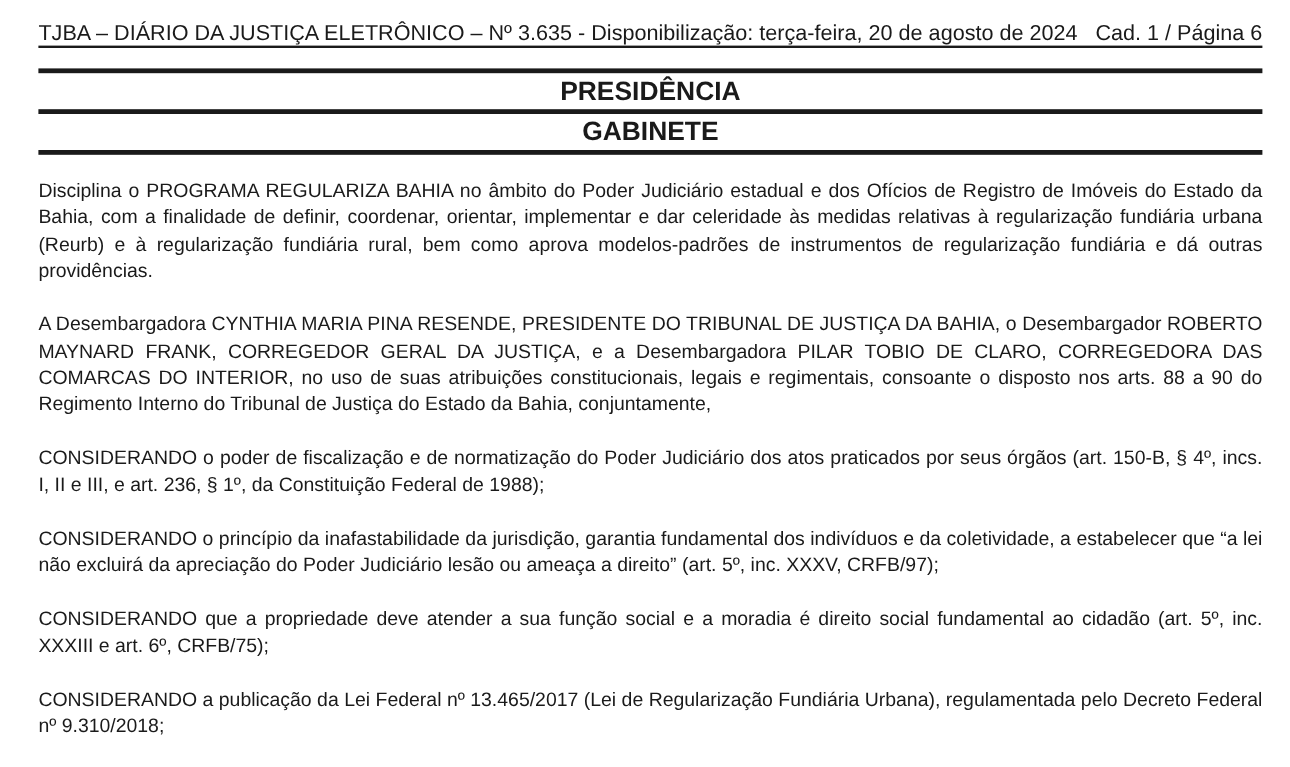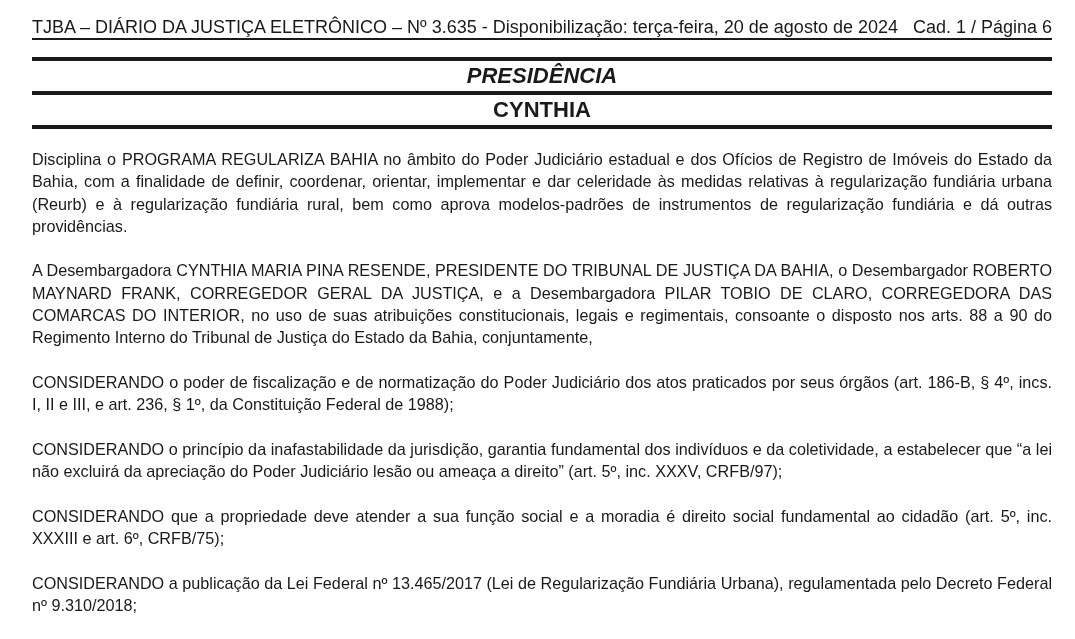--- a/index.html
+++ b/index.html
@@ -90,7 +90,7 @@
   </div>
 
   <div class="bar" style="top:57px;"></div>
-  <div class="section-title" style="top:62px;font-style:italic;">PRESIDÊNCIA</div>
+  <div class="section-title" style="top:62px;">PRESIDÊNCIA</div>
   <div class="bar" style="top:91px;"></div>
   <div class="section-title" style="top:96px;">CYNTHIA</div>
   <div class="bar" style="top:125px;"></div>

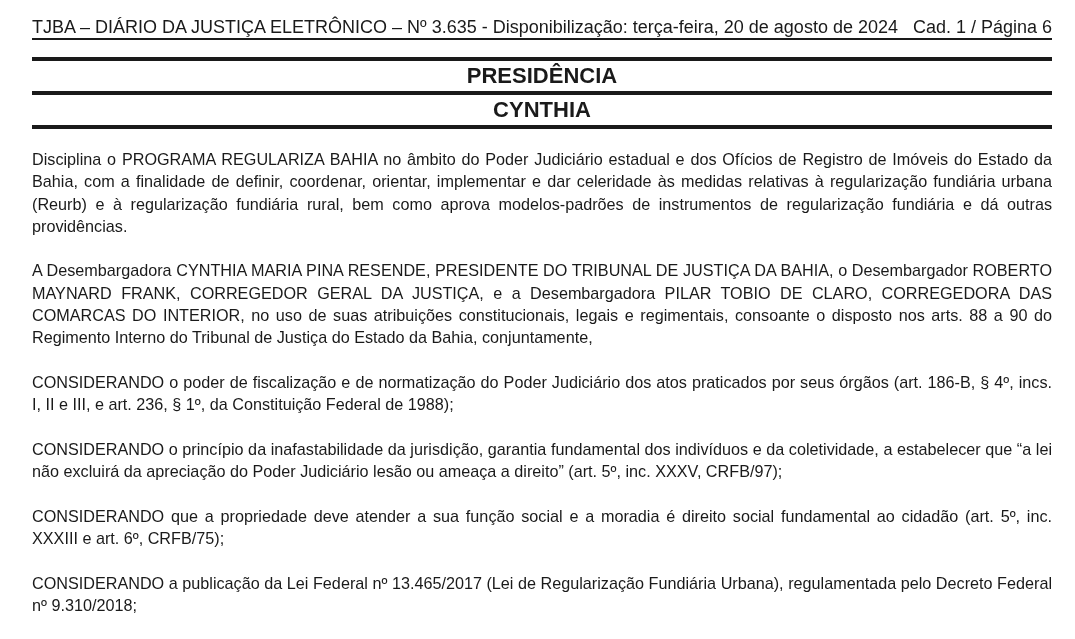--- a/index.html
+++ b/index.html
@@ -92,7 +92,7 @@
   <div class="bar" style="top:57px;"></div>
   <div class="section-title" style="top:62px;">PRESIDÊNCIA</div>
   <div class="bar" style="top:91px;"></div>
-  <div class="section-title" style="top:96px;">CYNTHIA</div>
+  <div class="section-title" style="top:96px;">GABINETE</div>
   <div class="bar" style="top:125px;"></div>
 
   <div class="body-text">

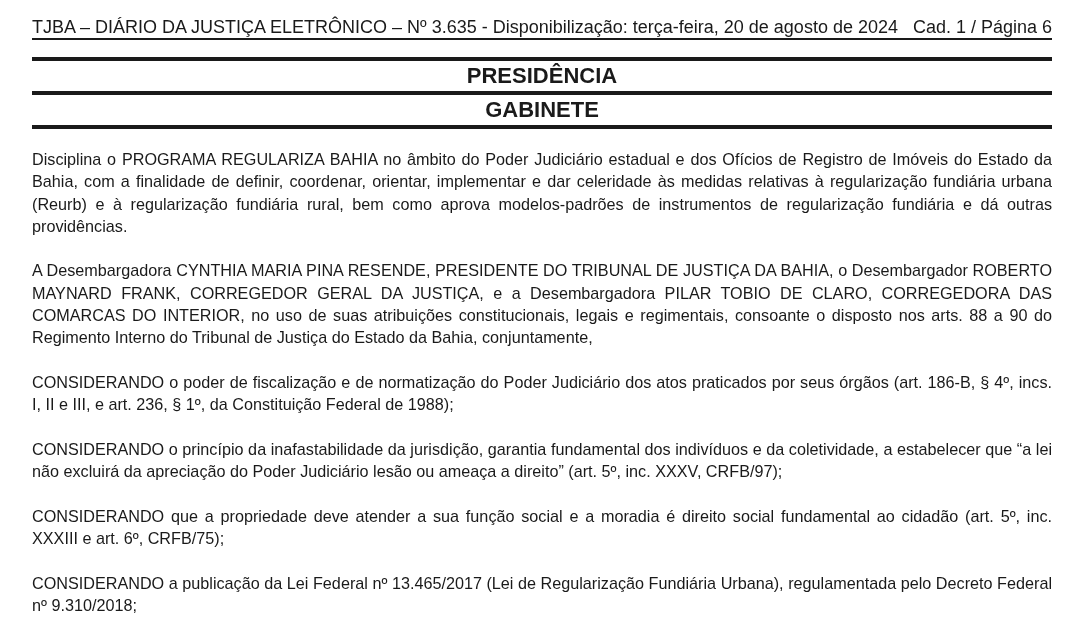--- a/index.html
+++ b/index.html
@@ -100,7 +100,7 @@
       <span>Disciplina o PROGRAMA REGULARIZA BAHIA no âmbito do Poder Judiciário estadual e dos Ofícios de Registro de Imóveis do Estado da Bahia, com a finalidade de definir, coordenar, orientar, implementar e dar celeridade às medidas relativas à regularização fundiária urbana (Reurb) e à regularização fundiária rural, bem como aprova modelos-padrões de instrumentos de regularização fundiária e dá outras providências.</span>
     </p>
     <p>A Desembargadora CYNTHIA MARIA PINA RESENDE, PRESIDENTE DO TRIBUNAL DE JUSTIÇA DA BAHIA, o Desembargador ROBERTO MAYNARD FRANK, CORREGEDOR GERAL DA JUSTIÇA, e a Desembargadora PILAR TOBIO DE CLARO, CORREGEDORA DAS COMARCAS DO INTERIOR, no uso de suas atribuições constitucionais, legais e regimentais, consoante o disposto nos arts. 88 a 90 do Regimento Interno do Tribunal de Justiça do Estado da Bahia, conjuntamente,</p>
-    <p>CONSIDERANDO o poder de fiscalização e de normatização do Poder Judiciário dos atos praticados por seus órgãos (art. 186-B, § 4º, incs. I, II e III, e art. 236, § 1º, da Constituição Federal de 1988);</p>
+    <p>CONSIDERANDO o poder de fiscalização e de normatização do Poder Judiciário dos atos praticados por seus órgãos (art. 150-B, § 4º, incs. I, II e III, e art. 236, § 1º, da Constituição Federal de 1988);</p>
     <p>CONSIDERANDO o princípio da inafastabilidade da jurisdição, garantia fundamental dos indivíduos e da coletividade, a estabelecer que “a lei não excluirá da apreciação do Poder Judiciário lesão ou ameaça a direito” (art. 5º, inc. XXXV, CRFB/97);</p>
     <p>CONSIDERANDO que a propriedade deve atender a sua função social e a moradia é direito social fundamental ao cidadão (art. 5º, inc. XXXIII e art. 6º, CRFB/75);</p>
     <p class="tight">CONSIDERANDO a publicação da Lei Federal nº 13.465/2017 (Lei de Regularização Fundiária Urbana), regulamentada pelo Decreto Federal nº 9.310/2018;</p>

